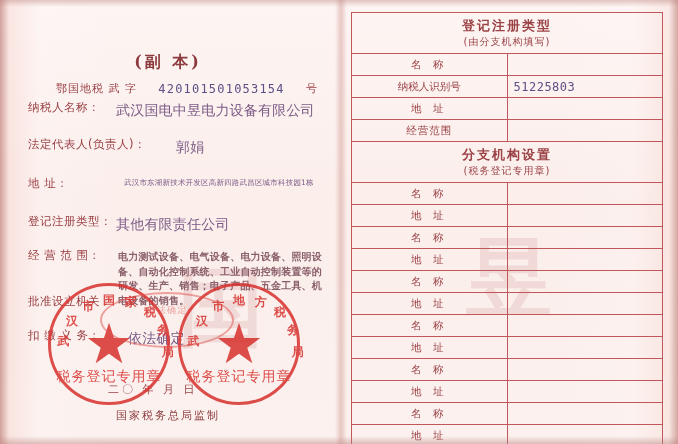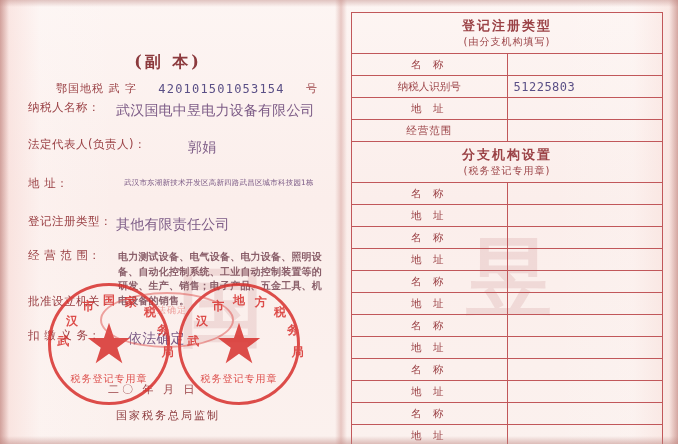--- a/index.html
+++ b/index.html
@@ -299,7 +299,7 @@
 
     <div class="field" style="top:137px;">
       <span class="flabel">法定代表人(负责人)：</span>
-      <span class="fvalue" style="left:144px;padding-left:16px;">郭娟</span>
+      <span class="fvalue" style="left:132px;padding-left:16px;">郭娟</span>
     </div>
 
     <div class="field" style="top:176px;">

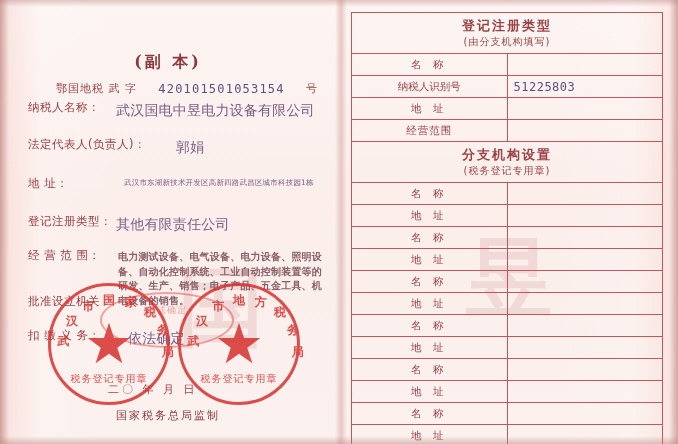--- a/index.html
+++ b/index.html
@@ -194,7 +194,7 @@
     left: 0; right: 0;
     bottom: 16px;
     text-align: center;
-    font-size: 10px;
+    font-size: 14px;
     font-family: "DejaVu Serif", "Liberation Serif", serif;
     color: #d8322f;
     letter-spacing: 1px;

